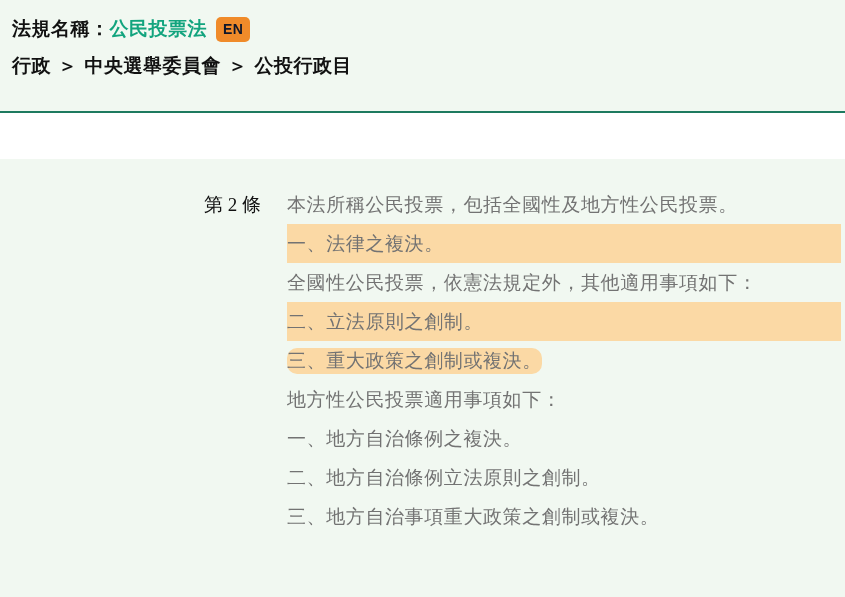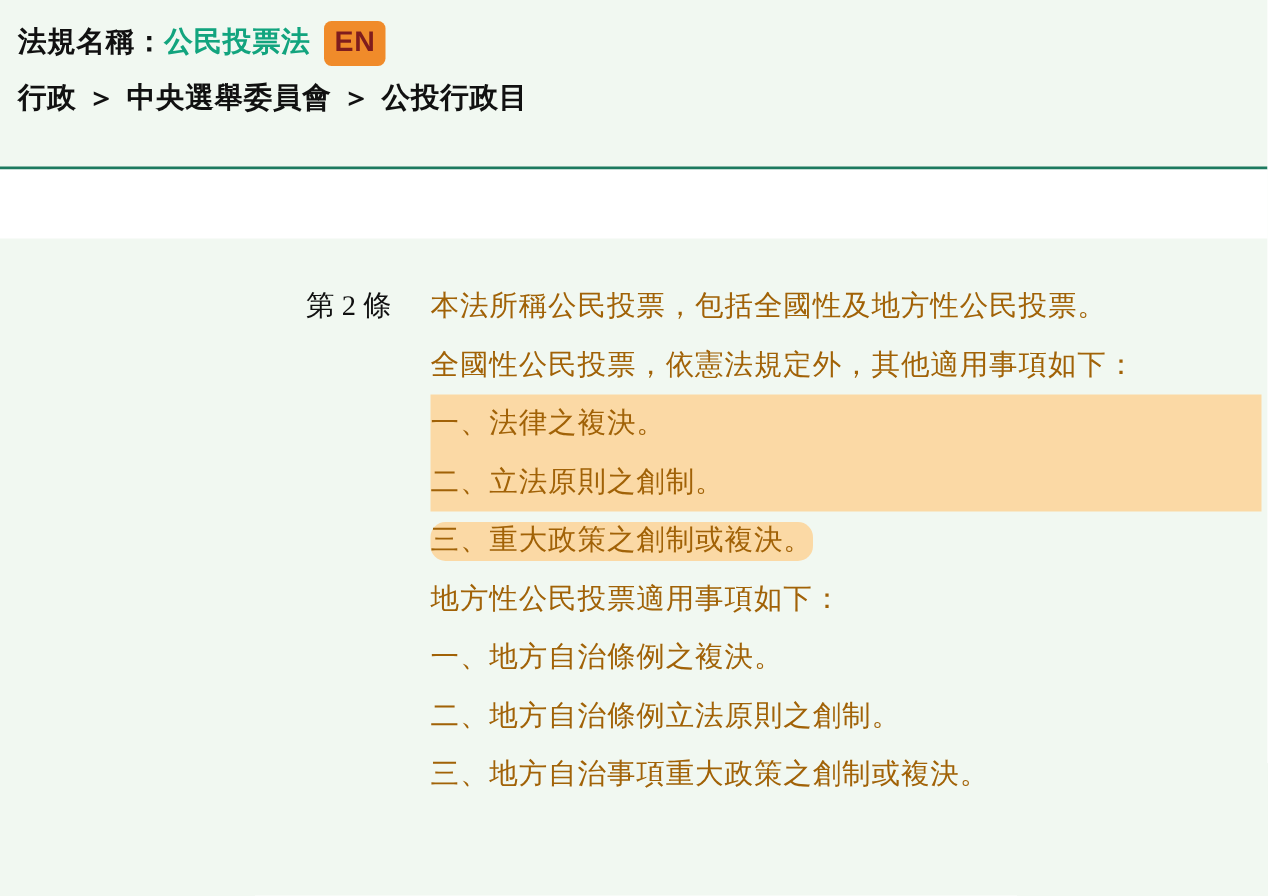--- a/index.html
+++ b/index.html
@@ -53,9 +53,9 @@
   .en-badge {
     display: inline-block;
     background: #f08b2a;
-    color: #7f1d1d;
+    color: #0f172a;
     font-family: "Liberation Sans", sans-serif;
-    font-size: 19px;
+    font-size: 14px;
     font-weight: bold;
     line-height: 1;
     padding: 5px 7px 6px 7px;

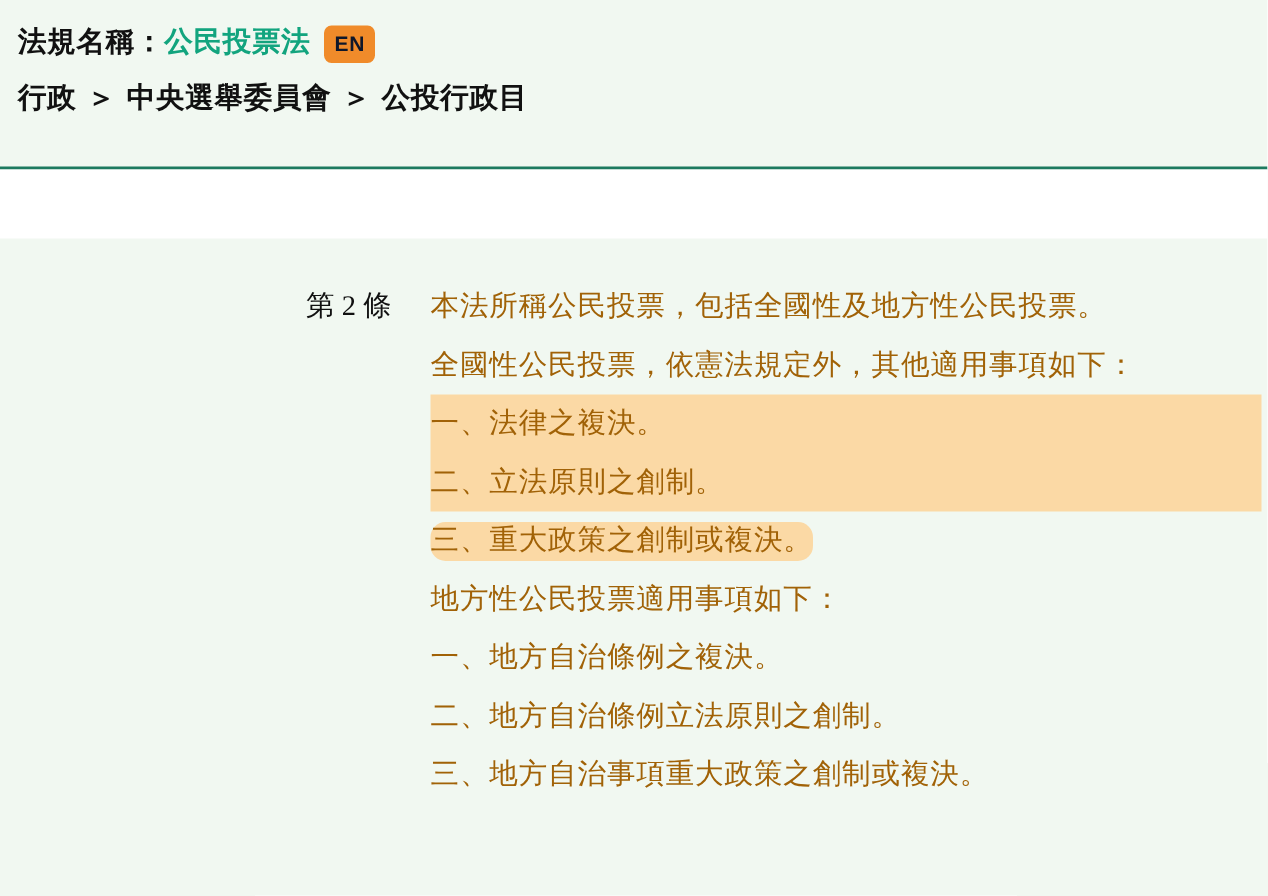--- a/index.html
+++ b/index.html
@@ -111,7 +111,7 @@
   .para {
     font-size: 19px;
     line-height: 39px;
-    color: #a16207;
+    color: #737373;
     letter-spacing: 0.6px;
     white-space: nowrap;
     font-family: Liberation Serif, serif;

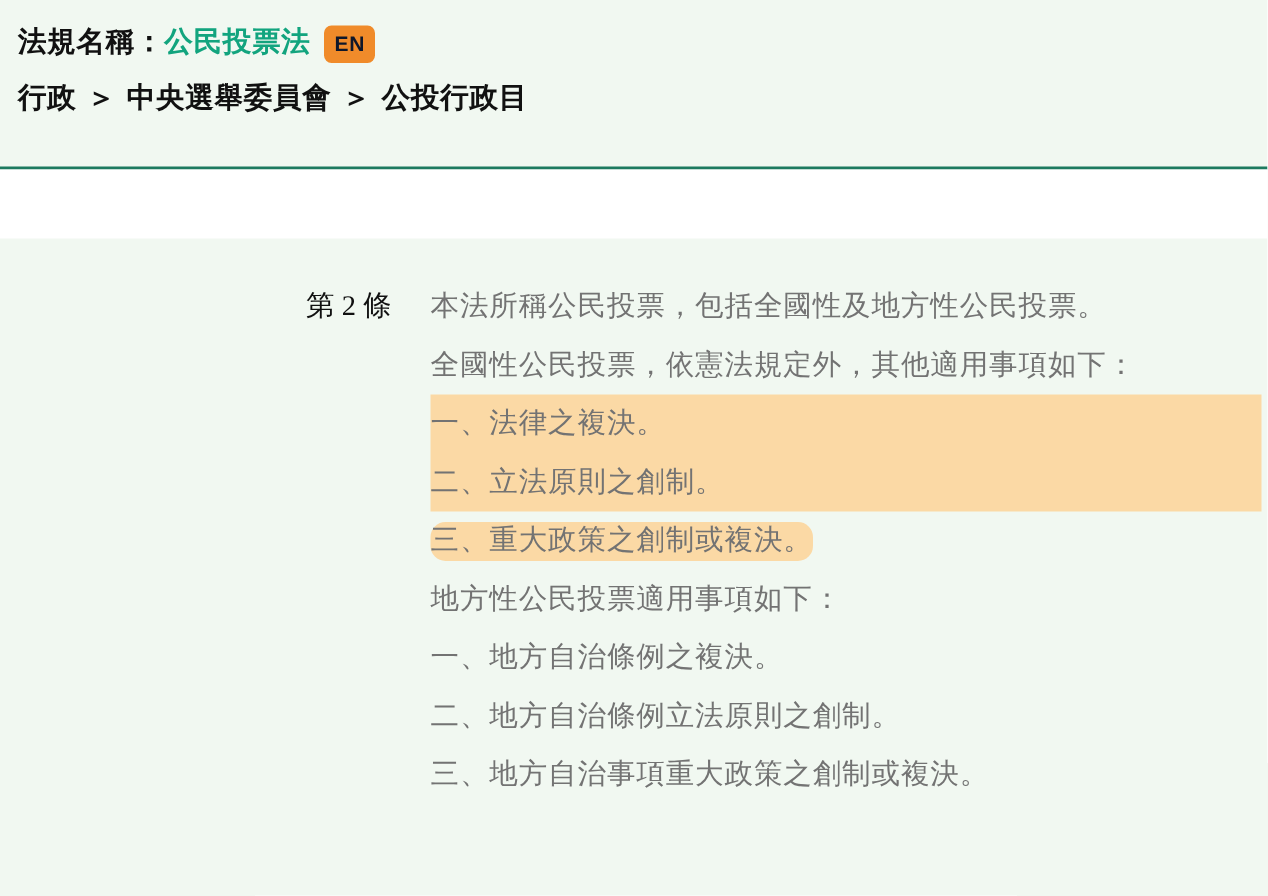--- a/index.html
+++ b/index.html
@@ -159,12 +159,12 @@
           <span>本法所稱公民投票，包括全國性及地方性公民投票。</span>
         </div>
 
-        <div class="para">
-          <span>全國性公民投票，依憲法規定外，其他適用事項如下：</span>
-        </div>
-
         <div class="para row-hl-full">
           <span>一、法律之複決。</span>
+        </div>
+
+        <div class="para">
+          <span>全國性公民投票，依憲法規定外，其他適用事項如下：</span>
         </div>
 
         <div class="para row-hl-full">

